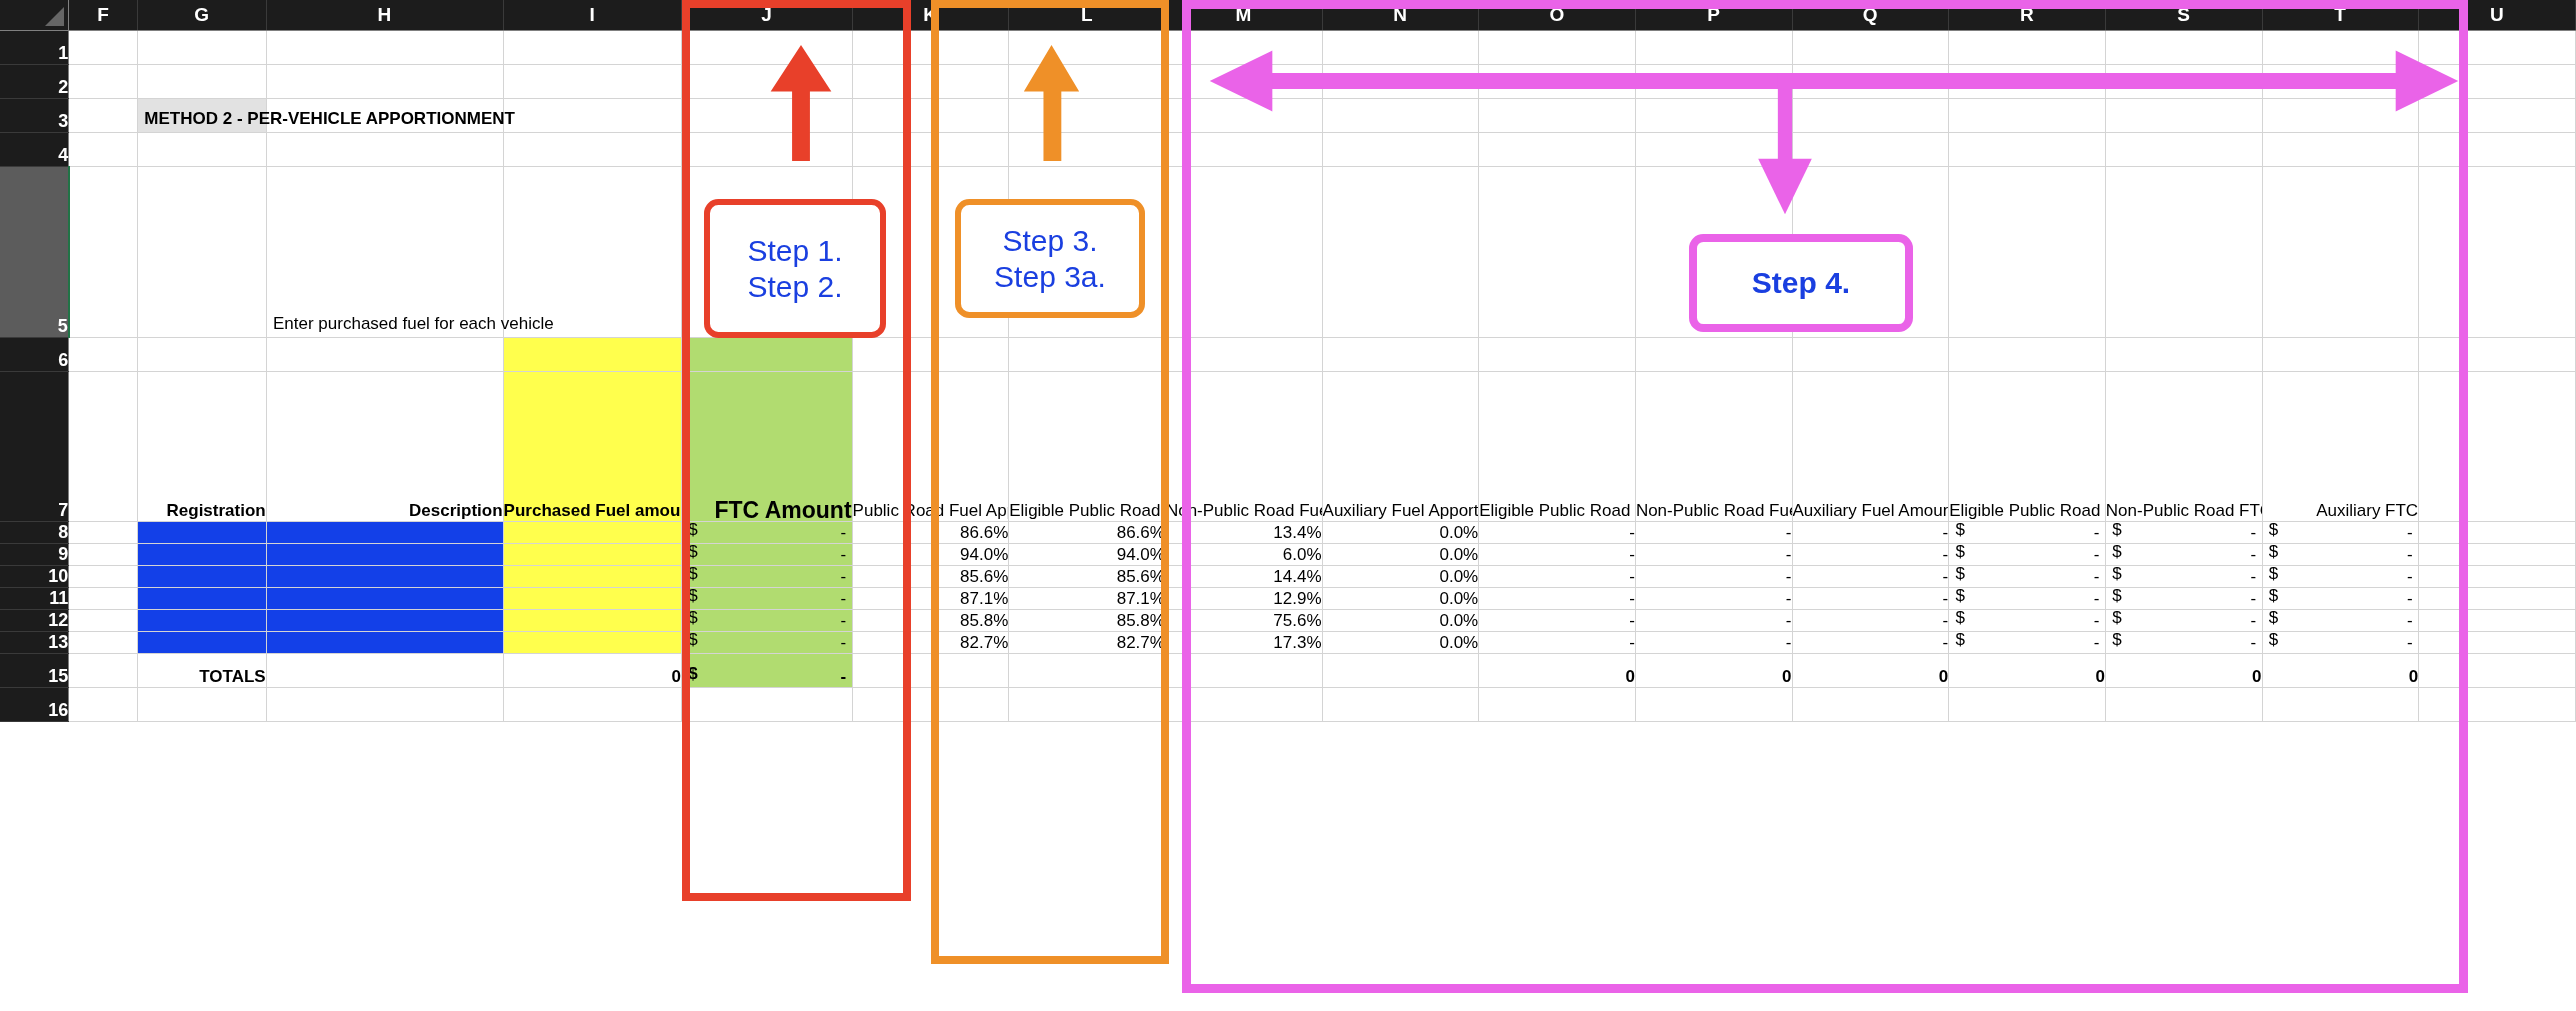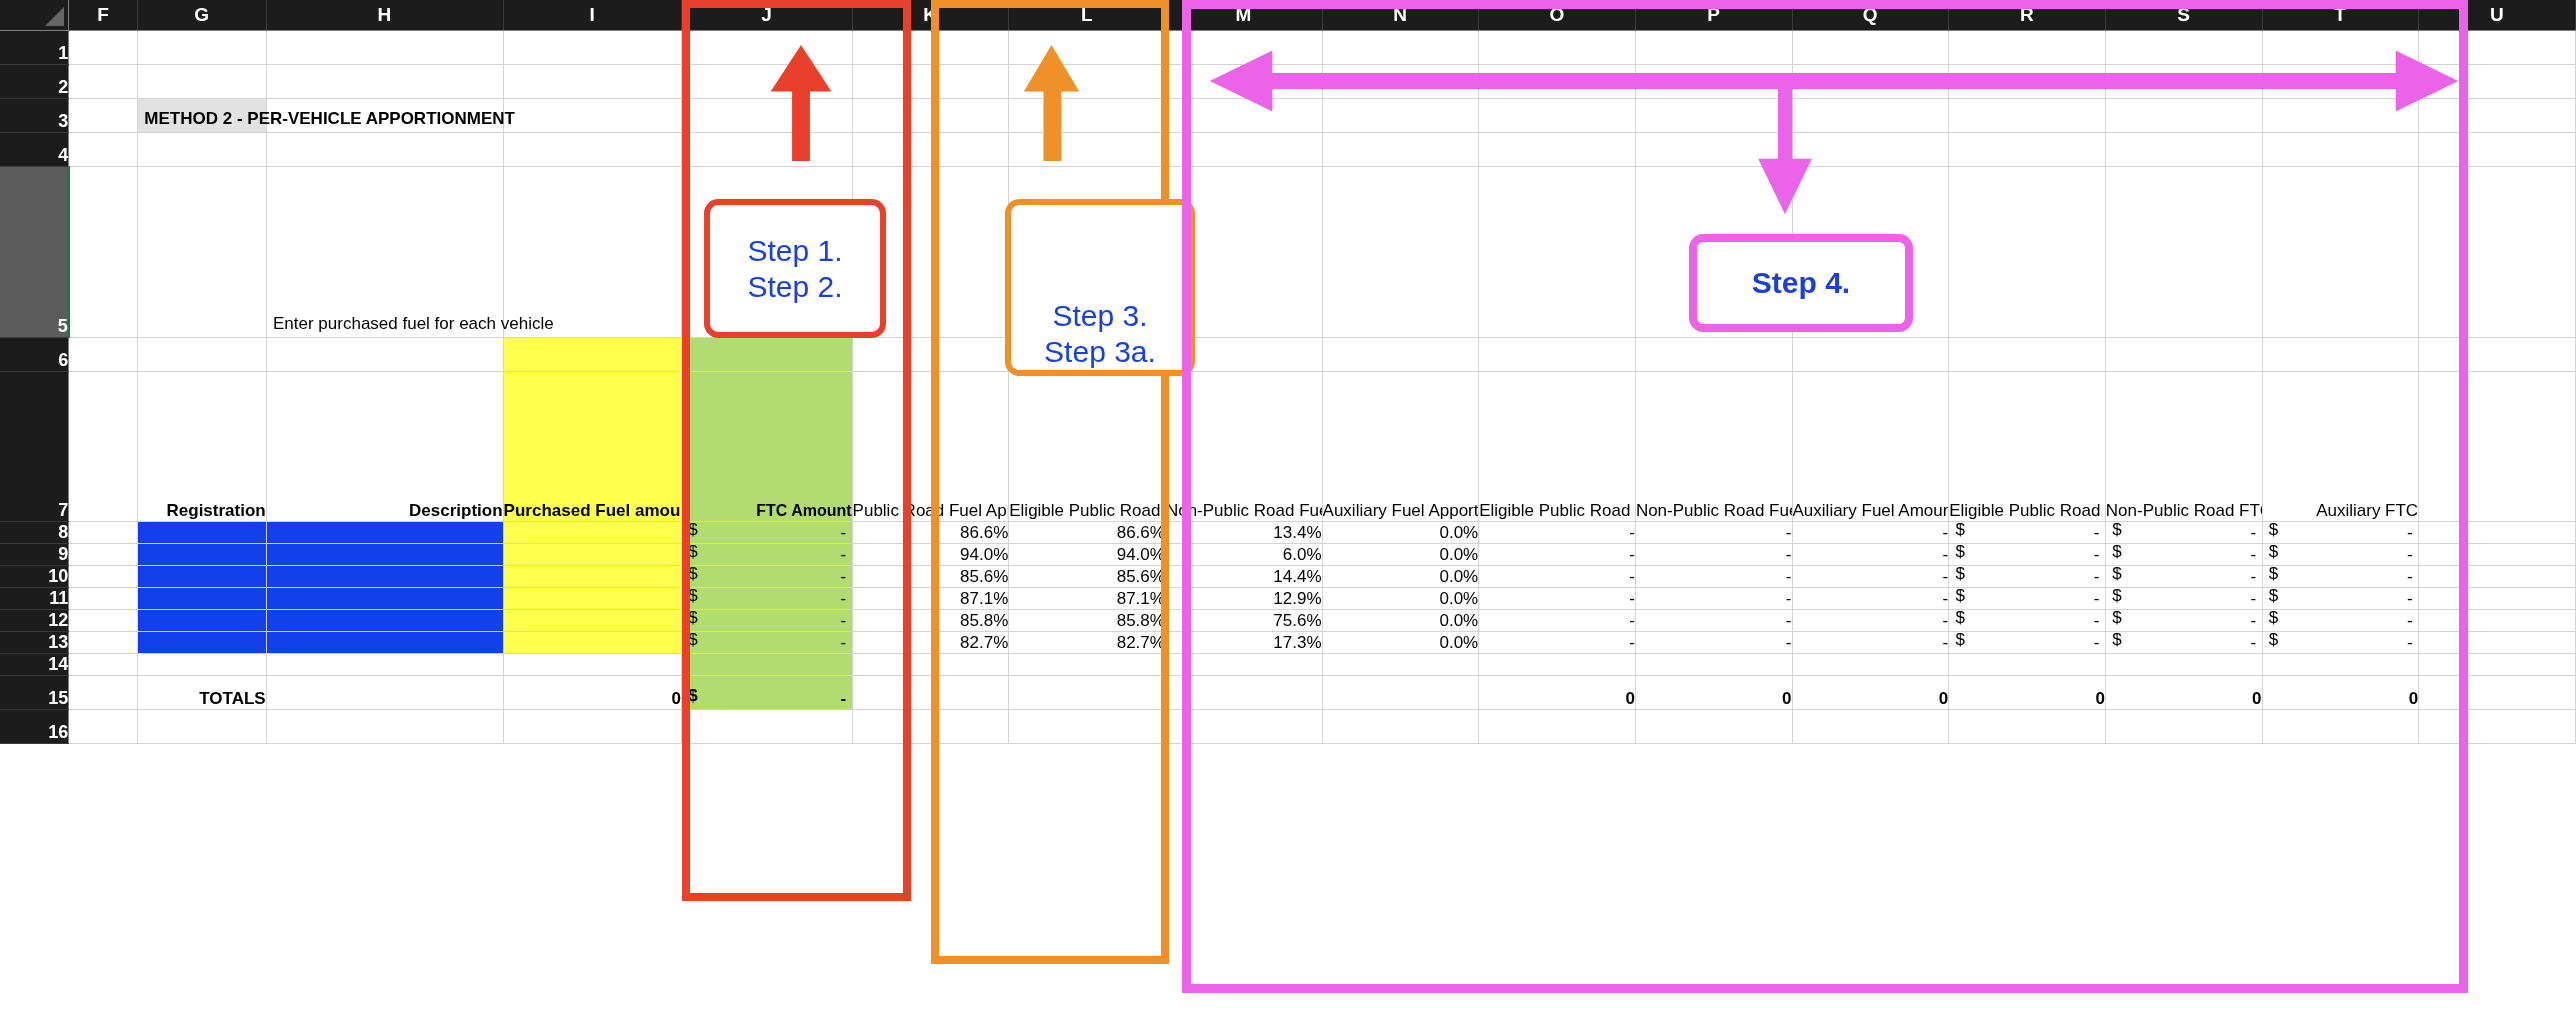--- a/index.html
+++ b/index.html
@@ -571,7 +571,7 @@
       <polygon points="35,0 66,52 46,52 46,130 26,130 26,52 4,52" fill="#ef9028"></polygon>
     </svg>
 
-    <div class="callout" style="left:1005px;top:199px;width:190px;height:177px;border-width:6.3px;border-color:#ef9028;justify-content:flex-end;">
+    <div class="callout" style="left:955px;top:199px;width:190px;height:119px;border-width:6.3px;border-color:#ef9028;">
       <span>Step 3.</span>
       <span>Step 3a.</span>
     </div>

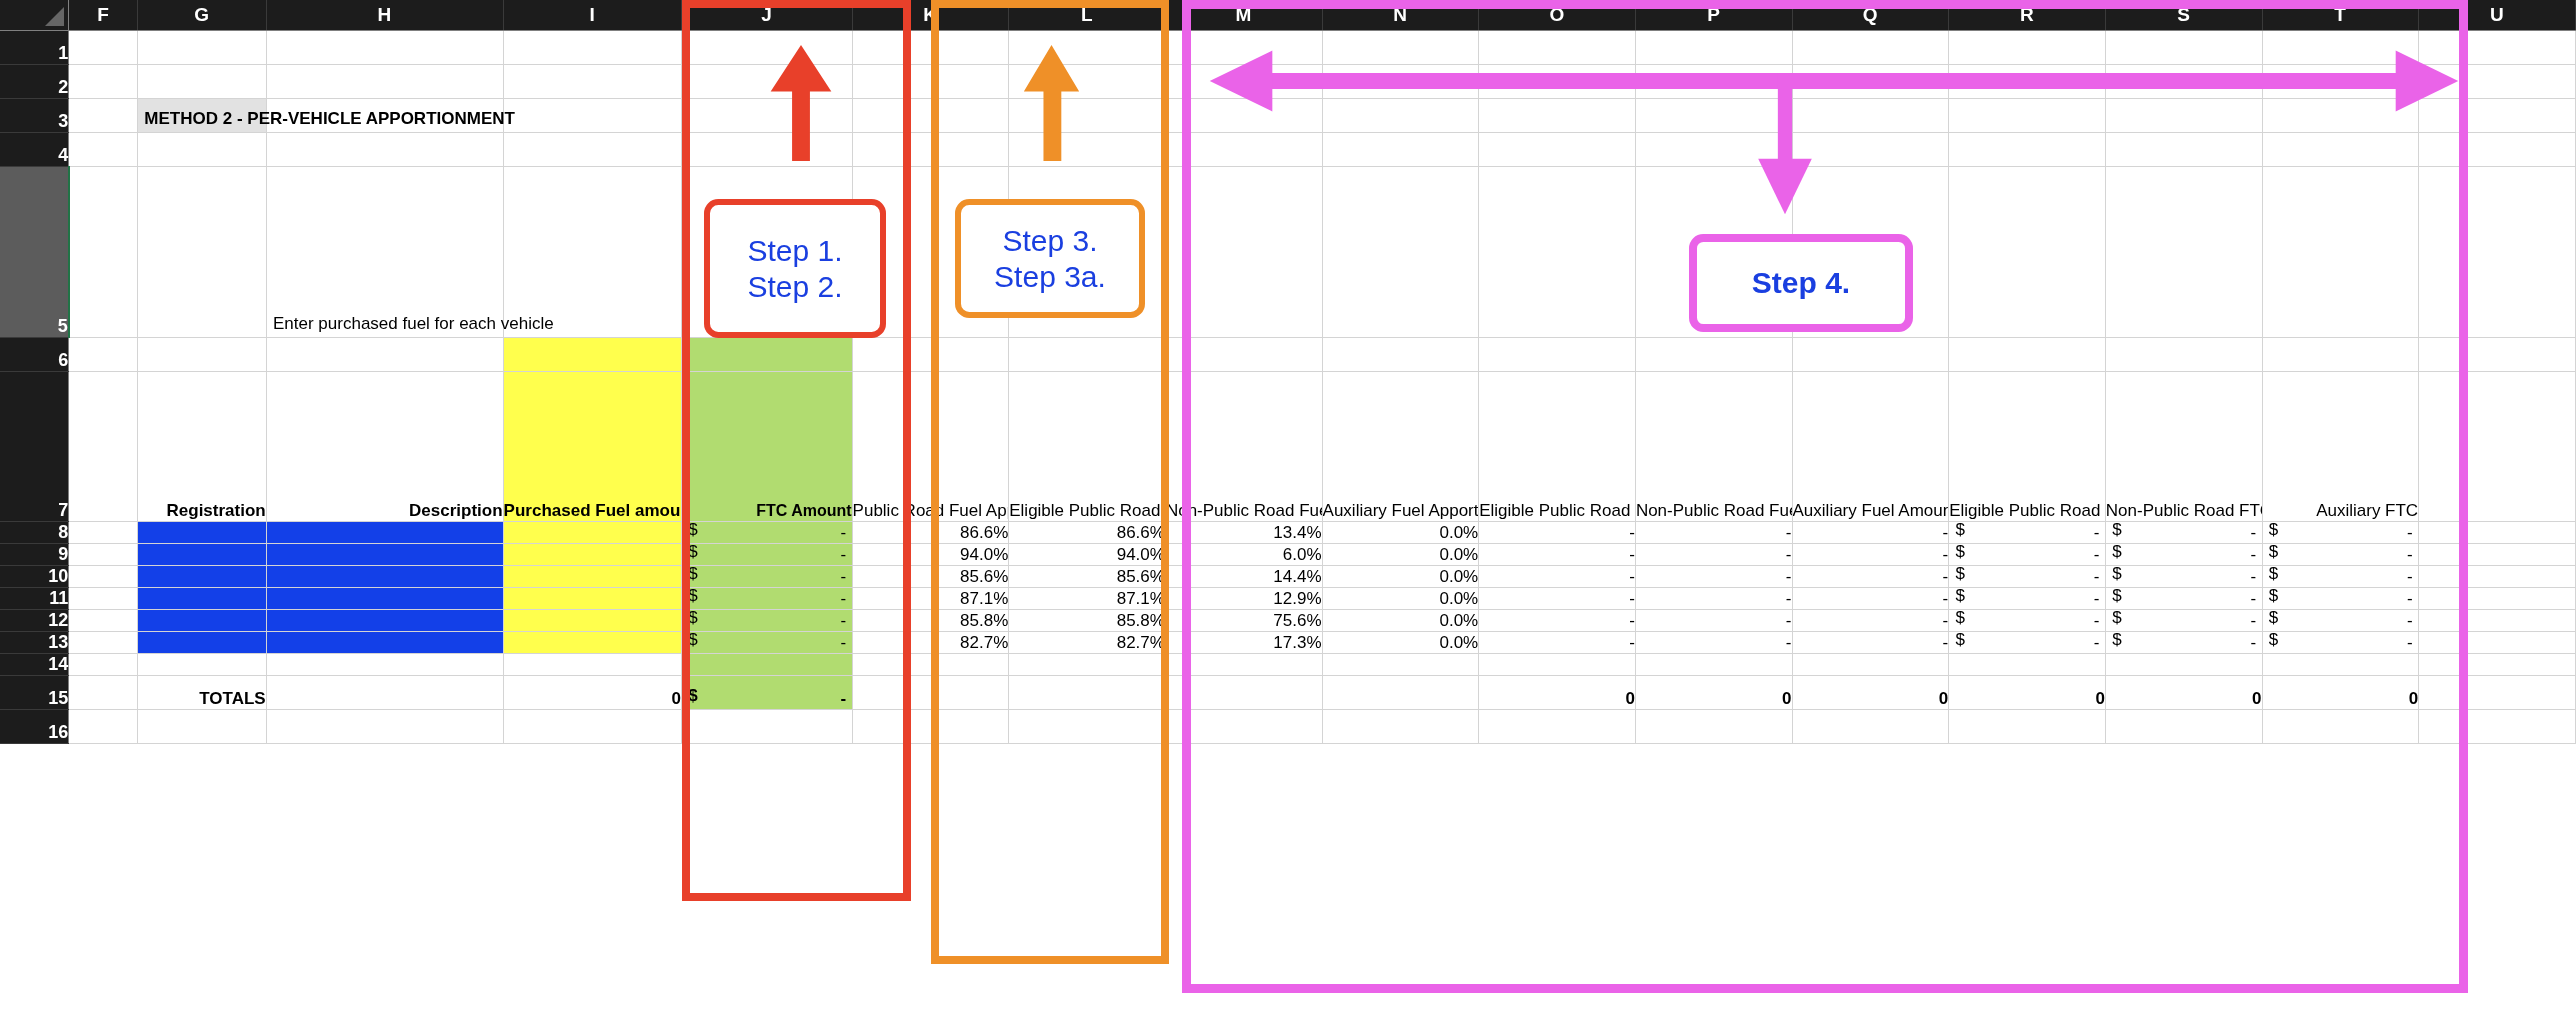--- a/index.html
+++ b/index.html
@@ -290,7 +290,7 @@
           <td class="cell lft wrapc bold" style="font-size: 17px;">Registration</td>
           <td class="cell lft wrapc bold" style="font-size: 17px;">Description</td>
           <td class="cell lft wrapc bold yellow" style="font-size: 17px;">Purchased Fuel amount (L)</td>
-          <td class="cell lft wrapc bold green" style="font-size: 16px;">FTC Amount</td>
+          <td class="cell lft wrapc bold green" style="font-size: 23px;">FTC Amount</td>
           <td class="cell lft wrapc">Public Road Fuel Apportionment</td>
           <td class="cell lft wrapc">Eligible Public Road Fuel Apportionment</td>
           <td class="cell lft wrapc">Non-Public Road Fuel Apportionment</td>

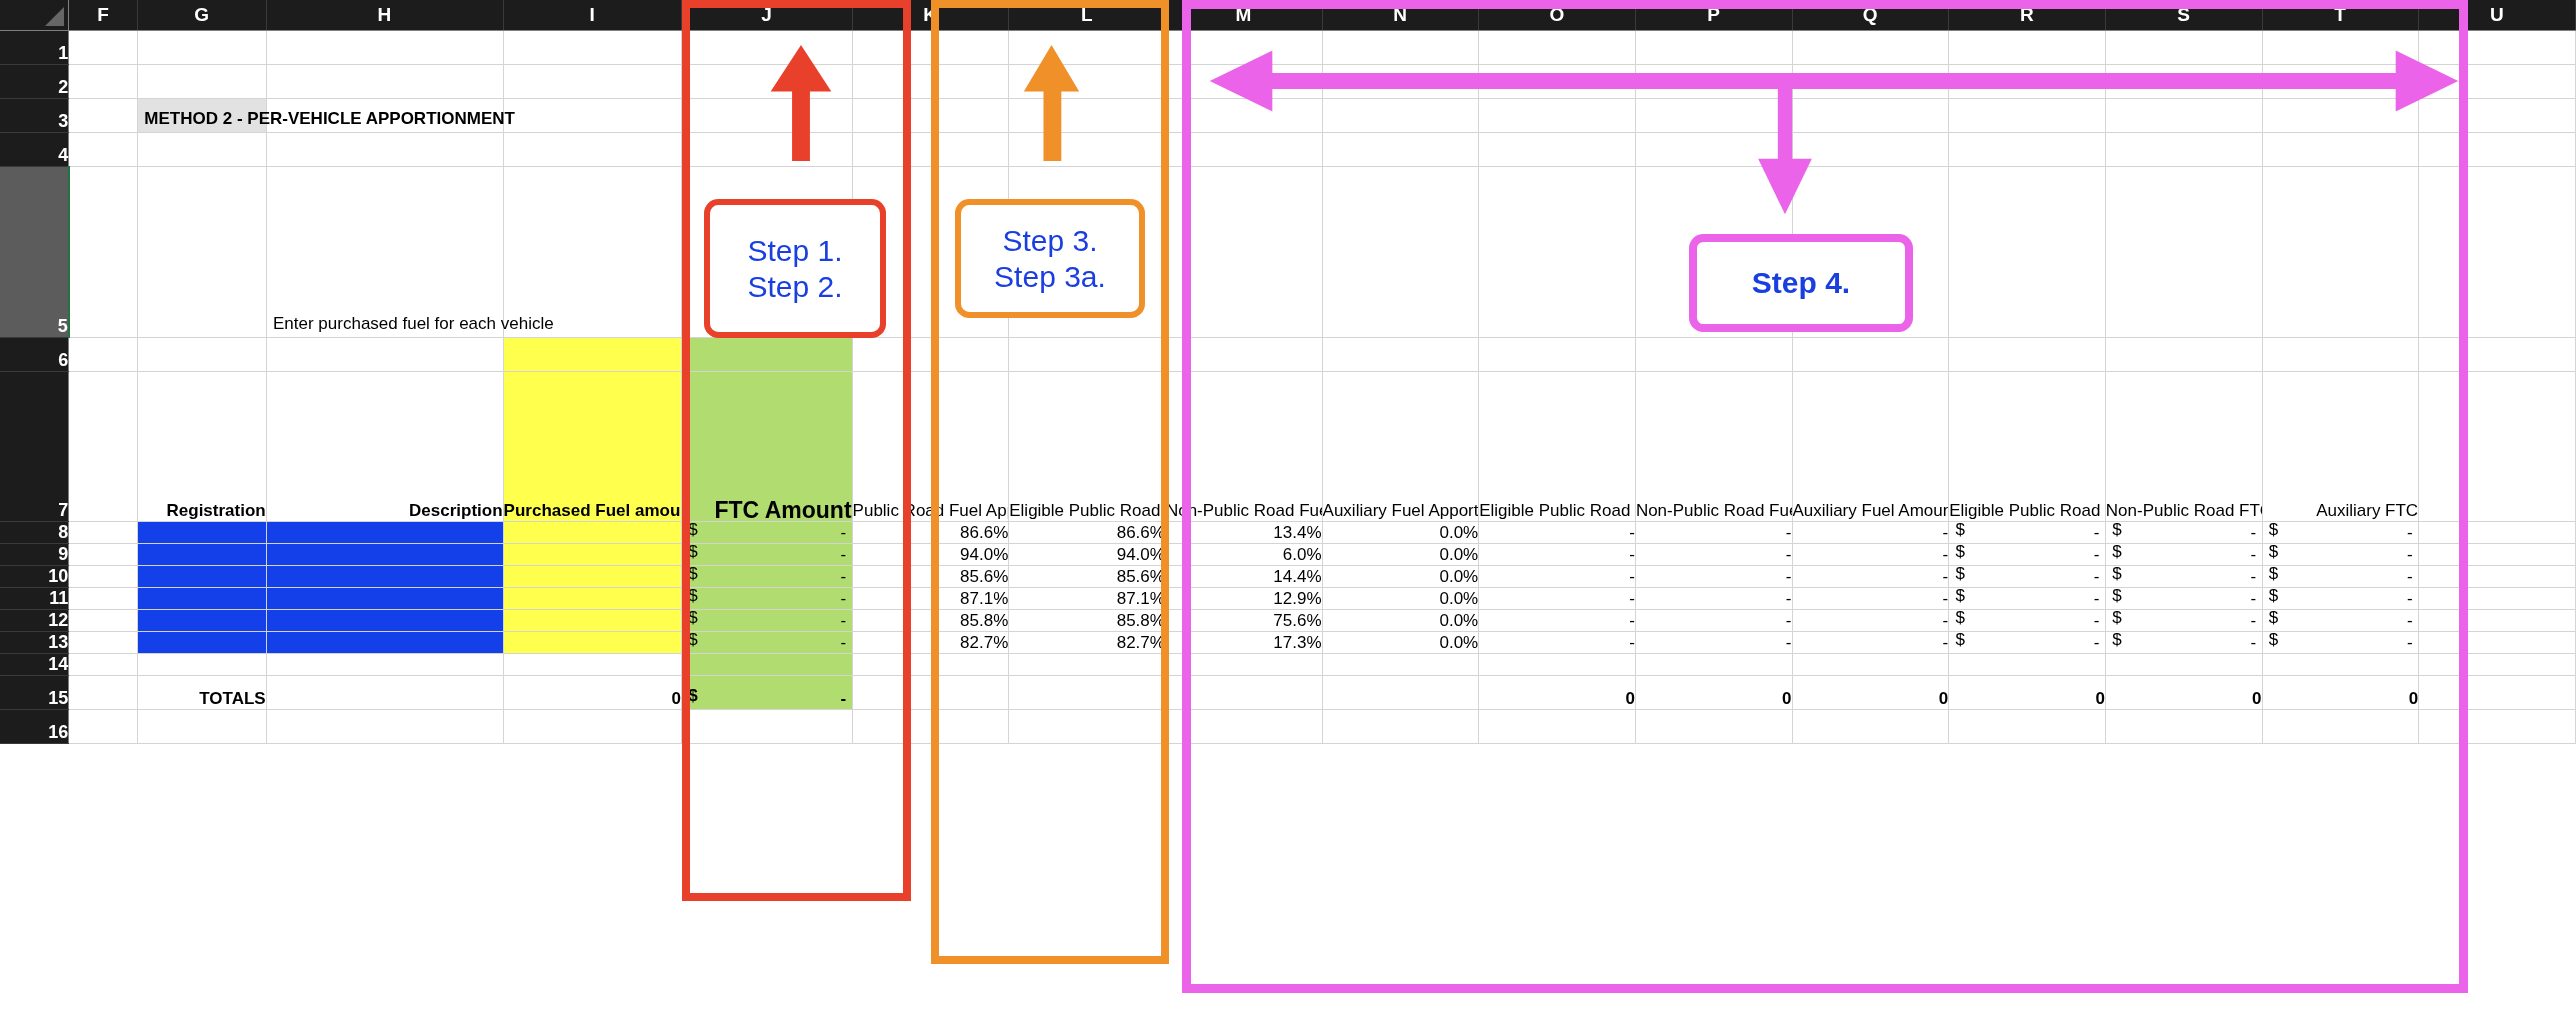--- a/index.html
+++ b/index.html
@@ -489,25 +489,6 @@
           </td>
           <td class="cell"></td>
         </tr>
-        <tr style="height: 20.6px;">
-          <td class="rowhead">14</td>
-          <td class="cell"></td>
-          <td class="cell"></td>
-          <td class="cell"></td>
-          <td class="cell"></td>
-          <td class="cell green"></td>
-          <td class="cell"></td>
-          <td class="cell"></td>
-          <td class="cell"></td>
-          <td class="cell"></td>
-          <td class="cell"></td>
-          <td class="cell"></td>
-          <td class="cell"></td>
-          <td class="cell"></td>
-          <td class="cell"></td>
-          <td class="cell"></td>
-          <td class="cell"></td>
-        </tr>
         <tr style="height: 34px;">
           <td class="rowhead">15</td>
           <td class="cell"></td>

